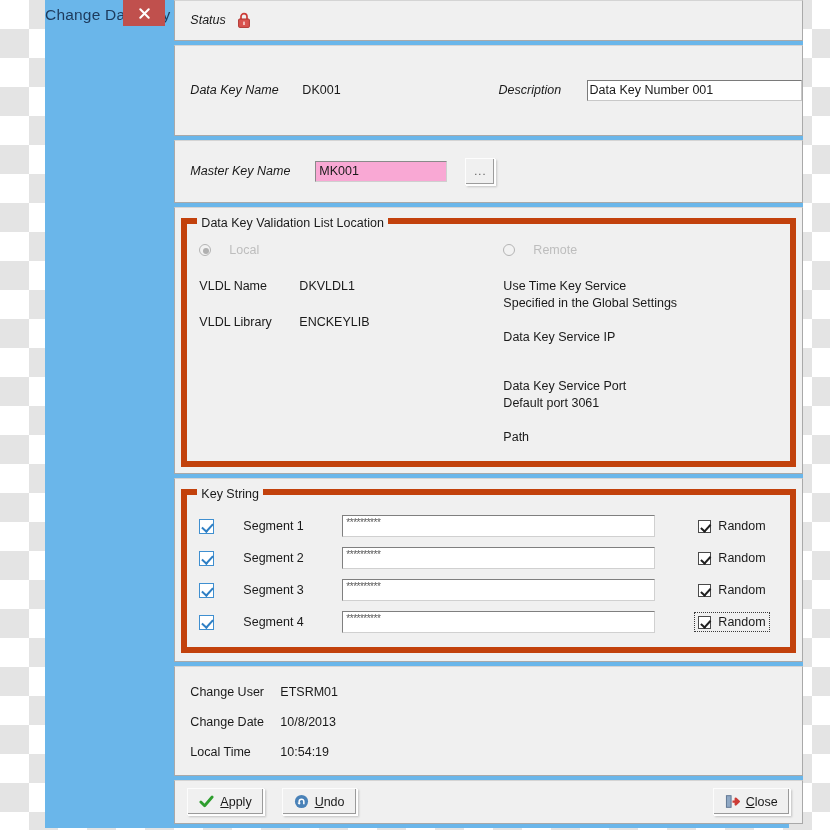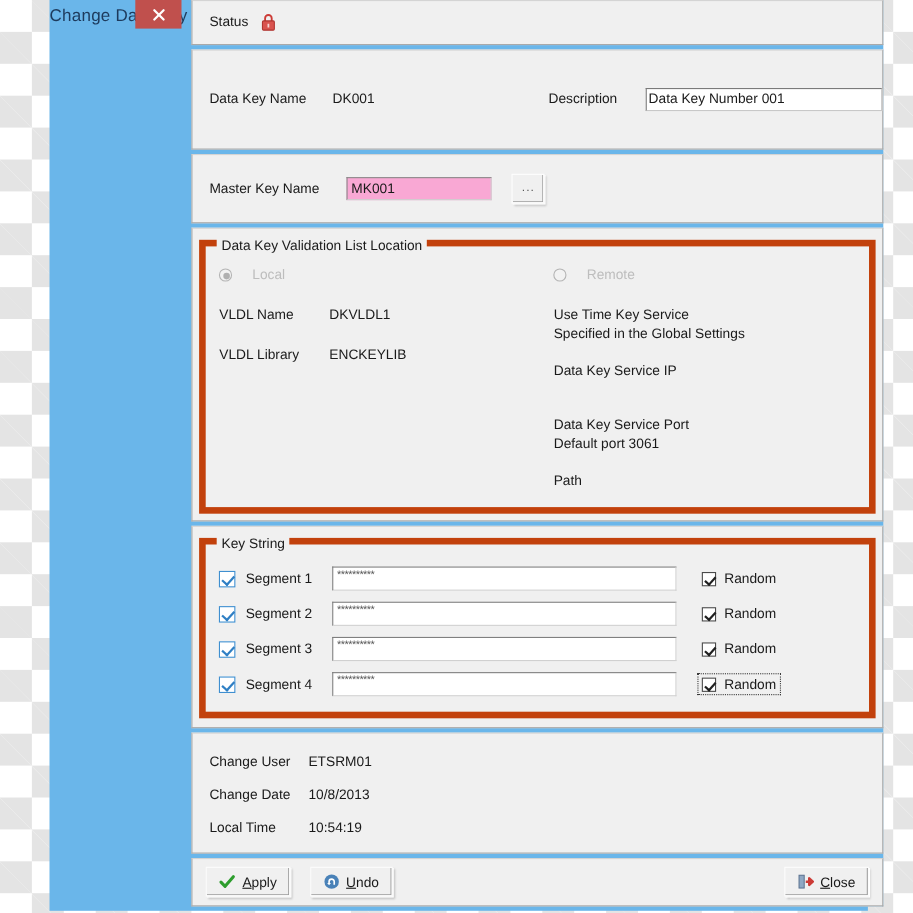--- a/index.html
+++ b/index.html
@@ -82,6 +82,7 @@
   .lbl {
     font-size: 12.5px;
     color: #1a1a1a;
+    font-style: italic;
   }
   .lock-icon { width: 16px; height: 17px; display:block; }
 

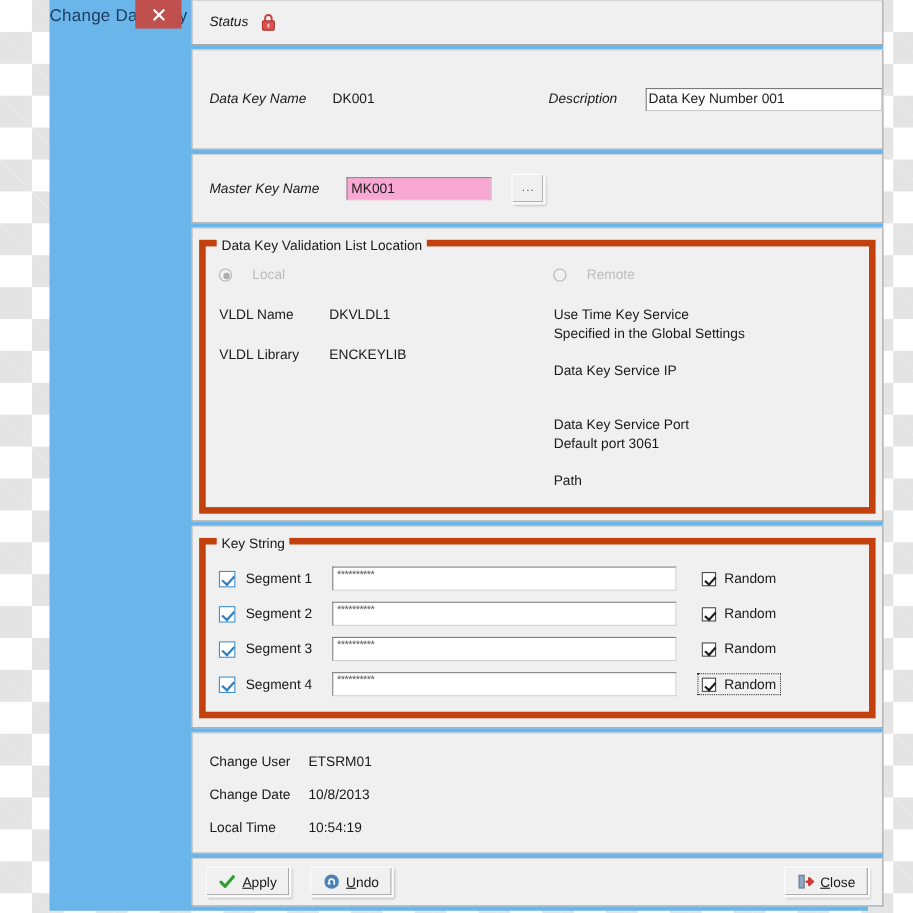--- a/index.html
+++ b/index.html
@@ -199,6 +199,7 @@
     height: 27px;
     margin-top: 5px;
     padding-left: 12px;
+    gap: 20px;
   }
   .seg-row:first-child { margin-top: 4px; }
   .cb-blue {

